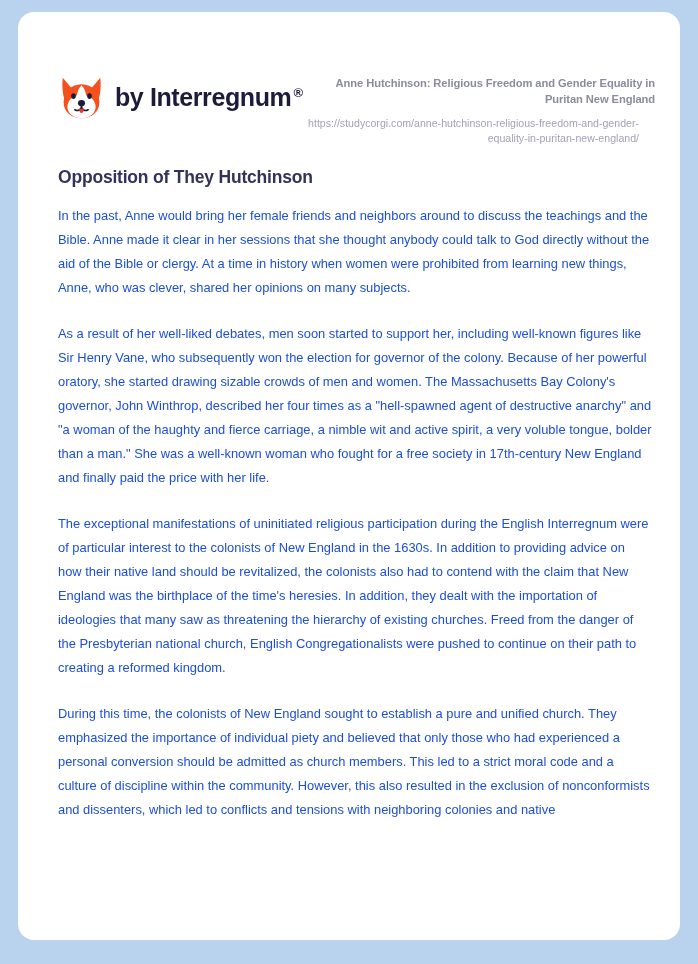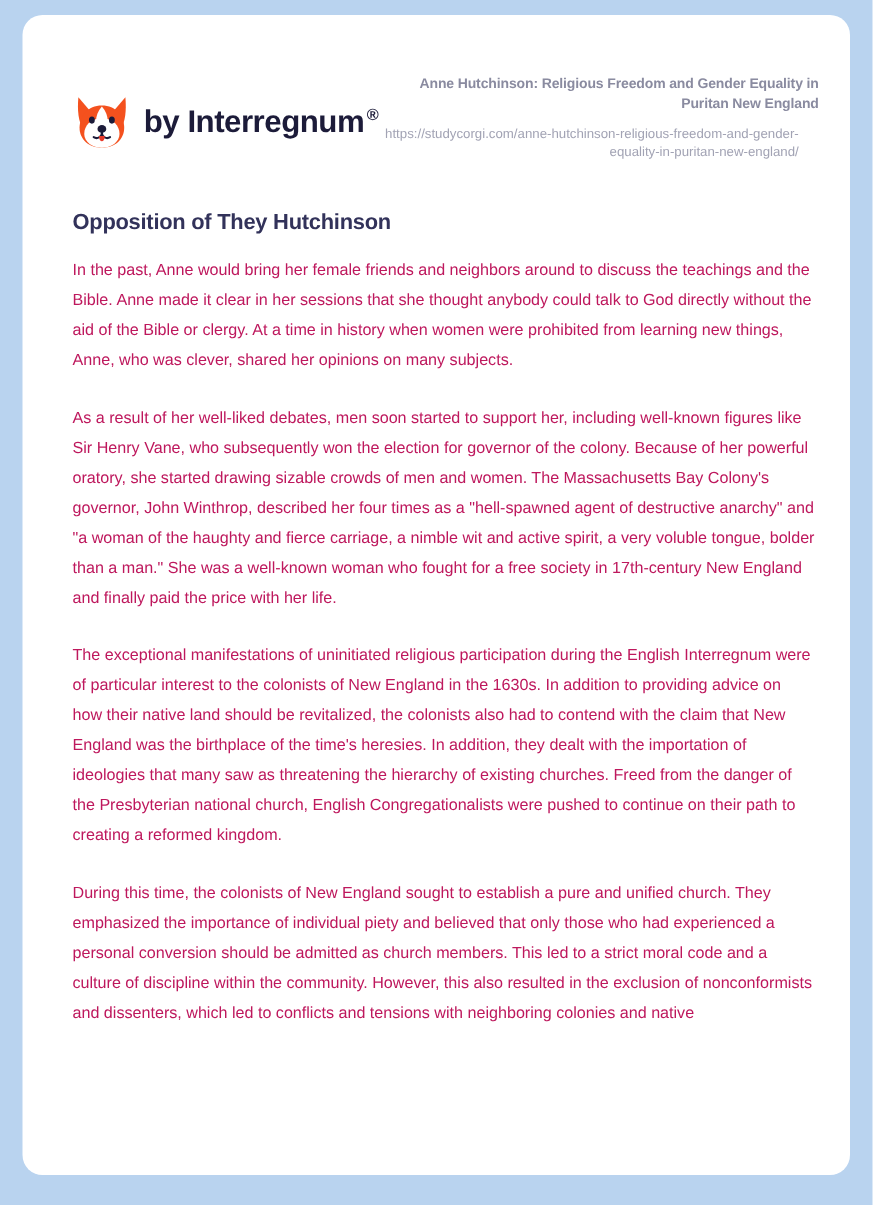--- a/index.html
+++ b/index.html
@@ -63,7 +63,7 @@
   .header-meta {
     position: absolute;
     right: 25px;
-    top: 48px;
+    top: 64px;
     width: 360px;
     text-align: right;
   }

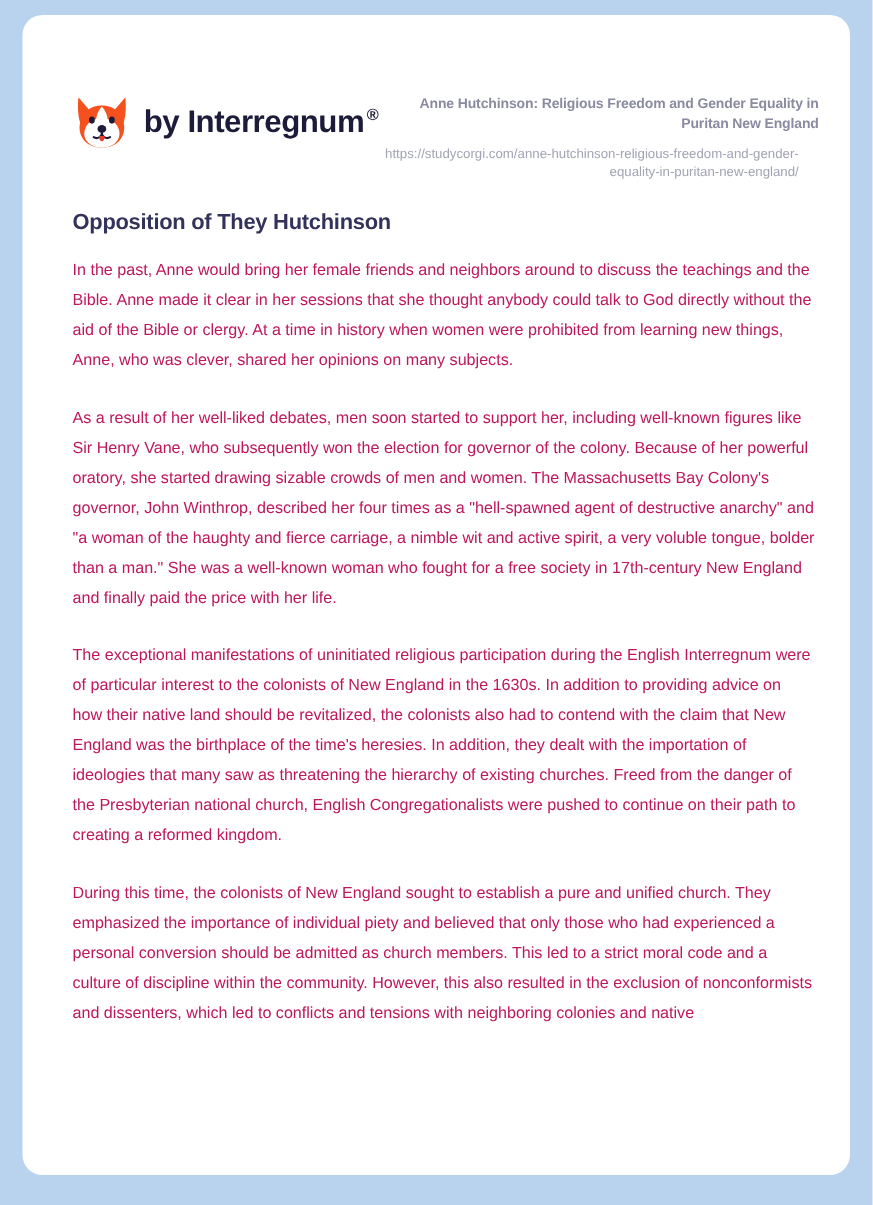--- a/index.html
+++ b/index.html
@@ -99,7 +99,7 @@
   }
   .doc-paragraph {
     font-size: 12.9px;
-    color: #be185d;
+    color: #1d4ed8;
     line-height: 24px;
     margin: 0 0 22px 0;
     text-align: left;

